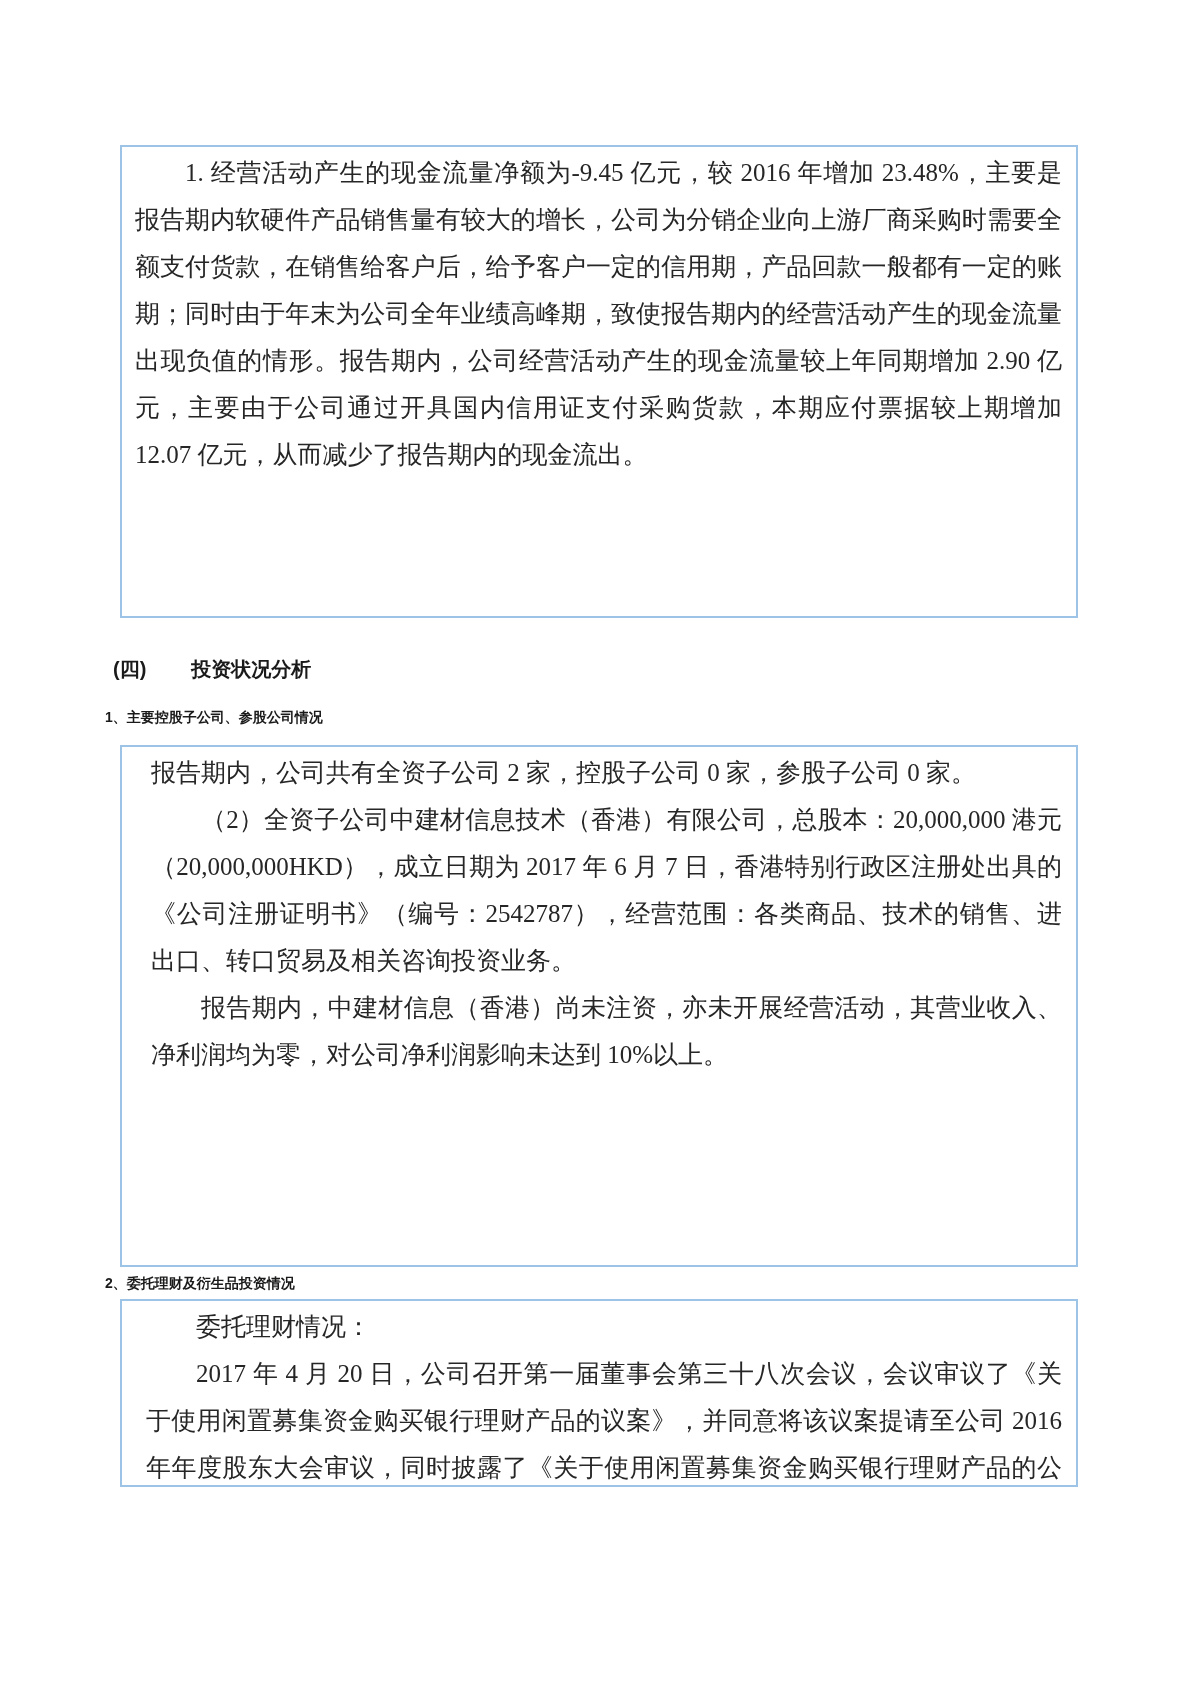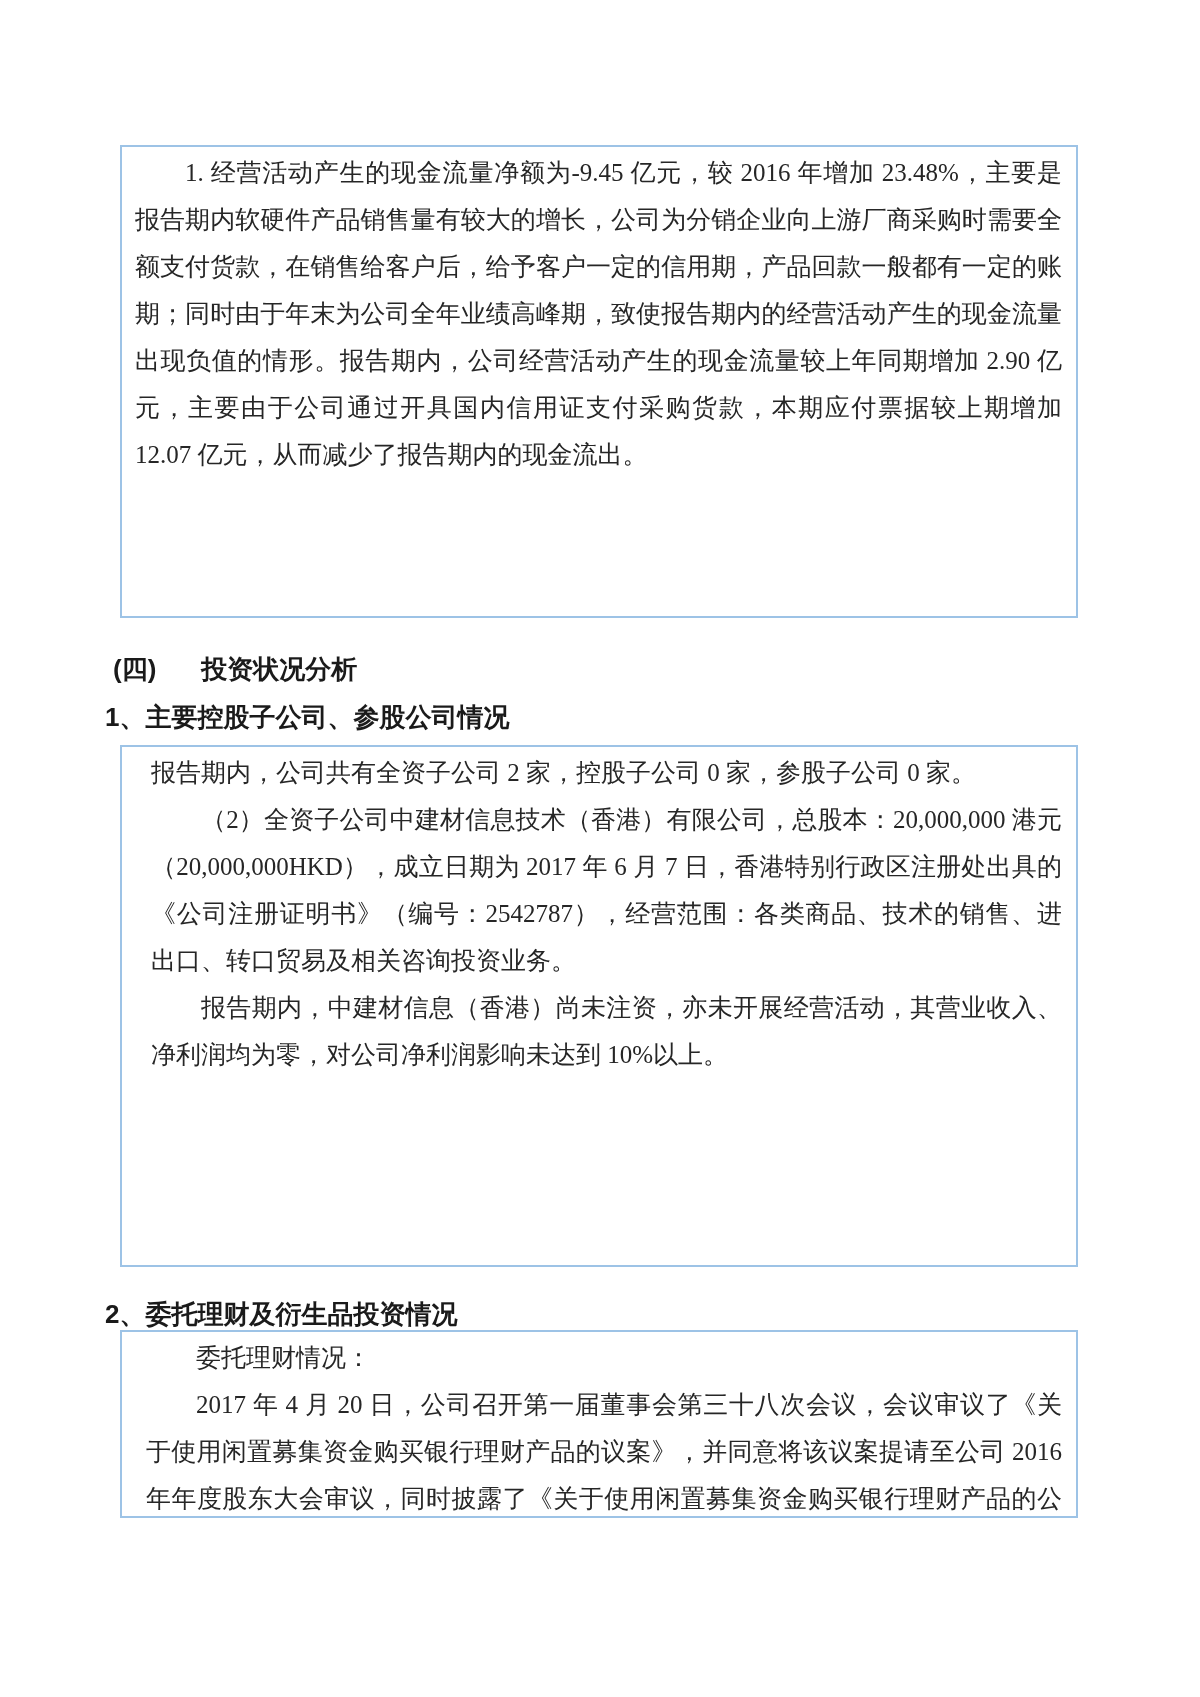--- a/index.html
+++ b/index.html
@@ -38,7 +38,7 @@
     margin: 34px 0 0 8px;
     font-family: "Liberation Sans", "DejaVu Sans", sans-serif;
     font-weight: bold;
-    font-size: 26px;
+    font-size: 20px;
     line-height: 34px;
     color: #1a1a1a;
   }

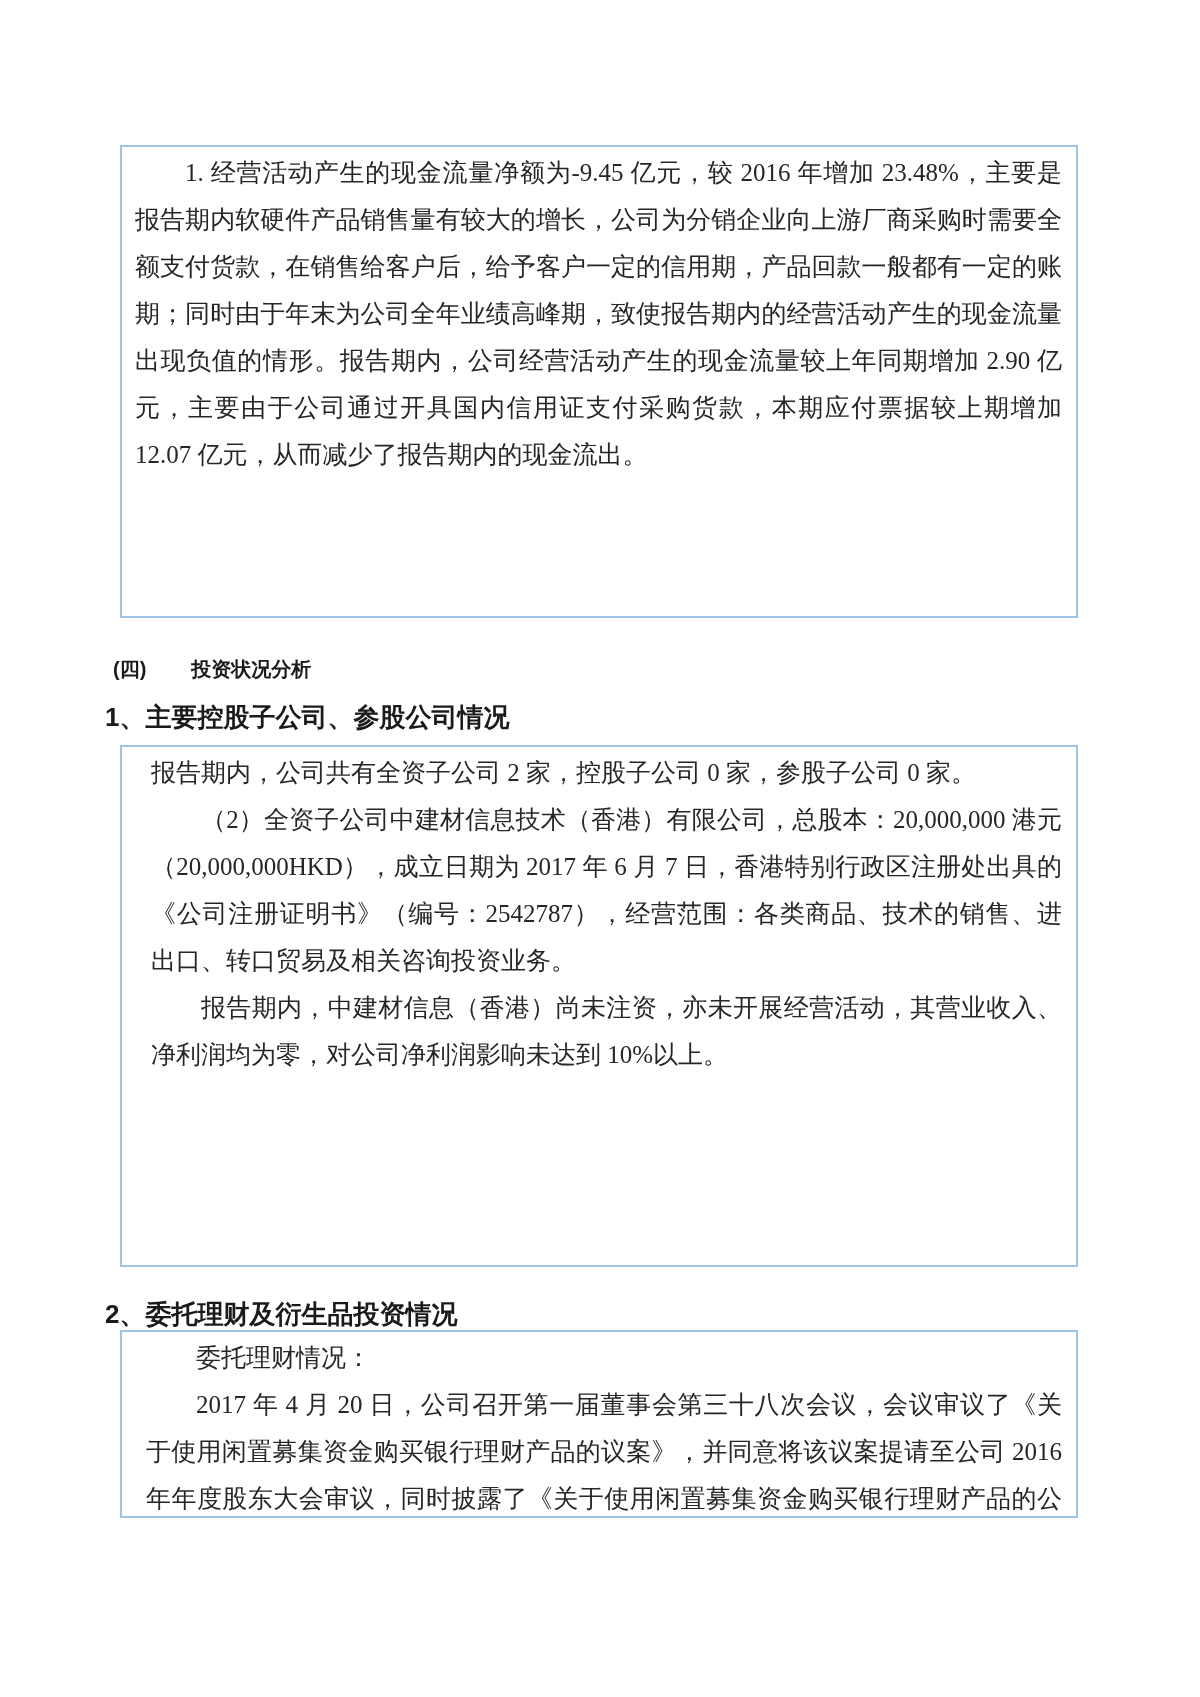--- a/index.html
+++ b/index.html
@@ -47,7 +47,7 @@
     margin: 0;
     font-family: "Liberation Sans", "DejaVu Sans", sans-serif;
     font-weight: bold;
-    font-size: 26px;
+    font-size: 14px;
     line-height: 30px;
     color: #1a1a1a;
   }

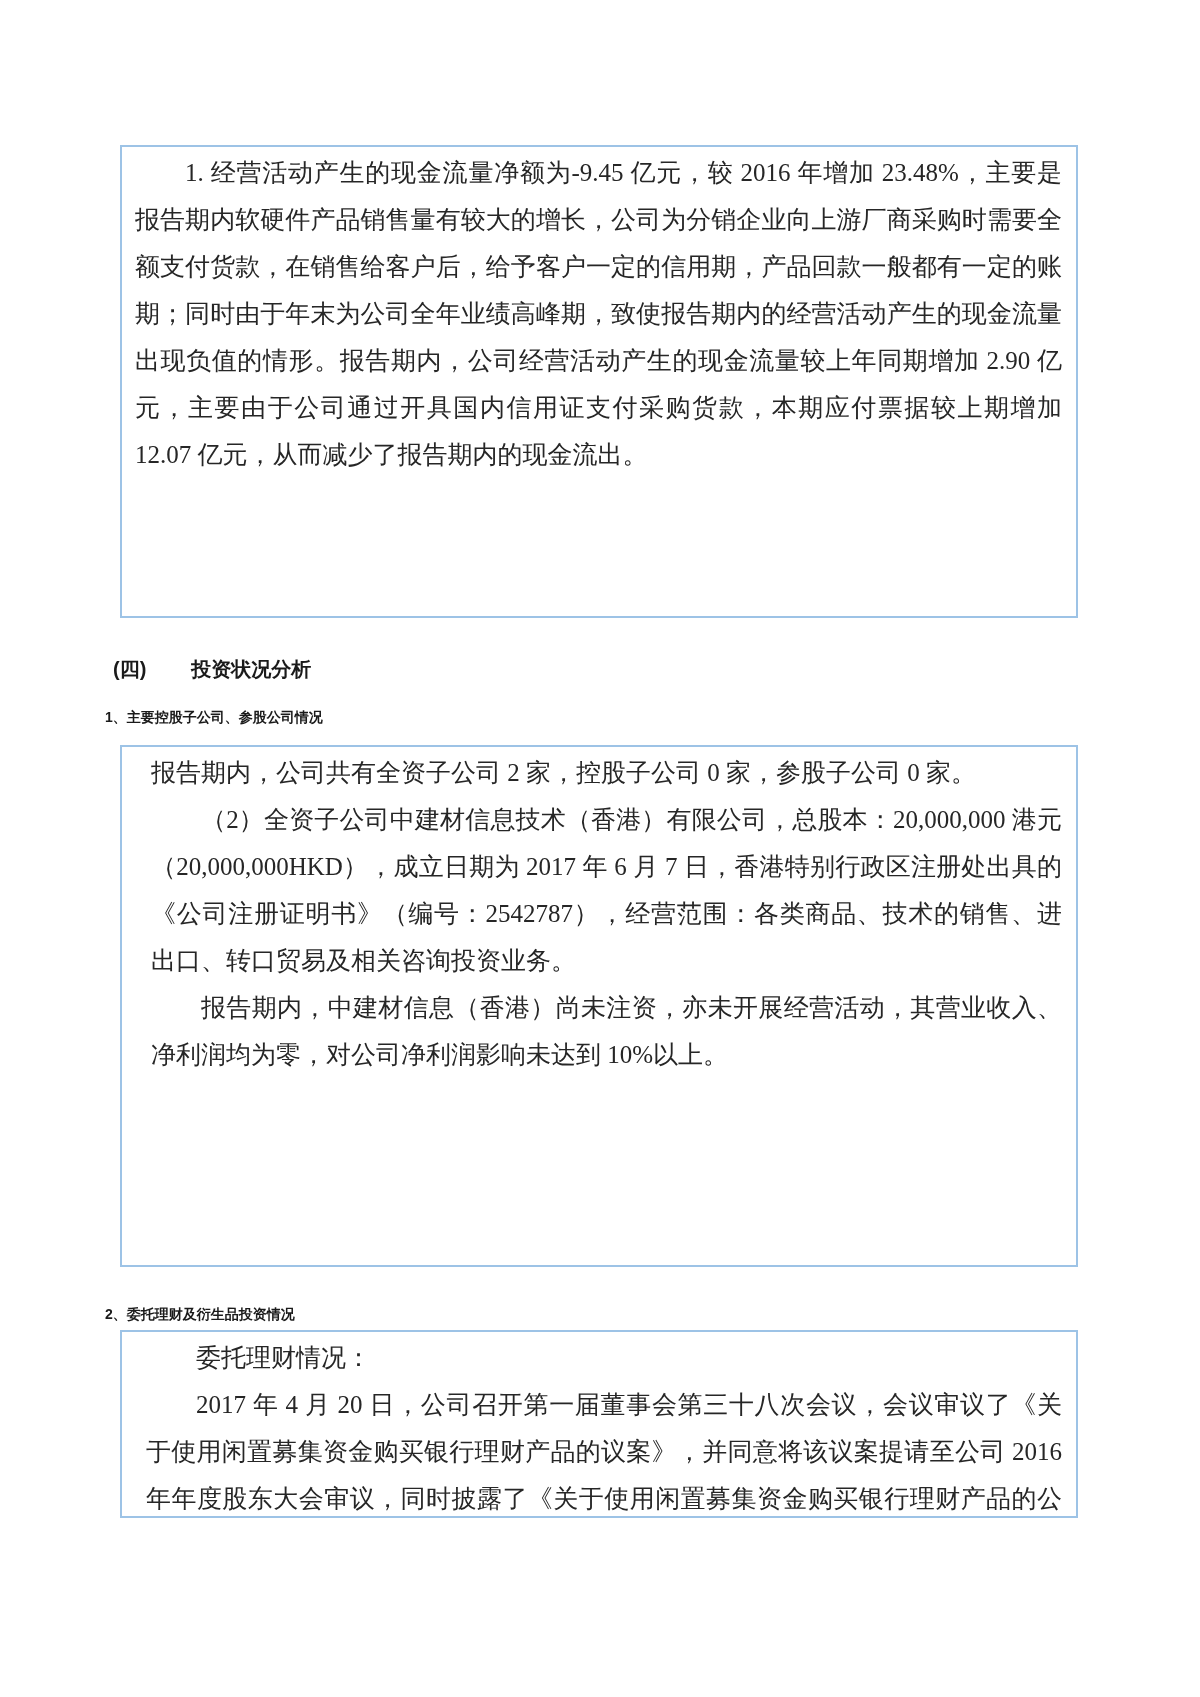--- a/index.html
+++ b/index.html
@@ -52,7 +52,7 @@
     color: #1a1a1a;
   }
   .sub-heading-1 { margin-top: 16px; }
-  .sub-heading-2 { margin-top: 31px; line-height: 32px; }
+  .sub-heading-2 { line-height: 32px; }
   .box-2 { margin-top: 13px; padding-left: 29px; }
   .box-3 { margin-top: 0; }
 </style>

